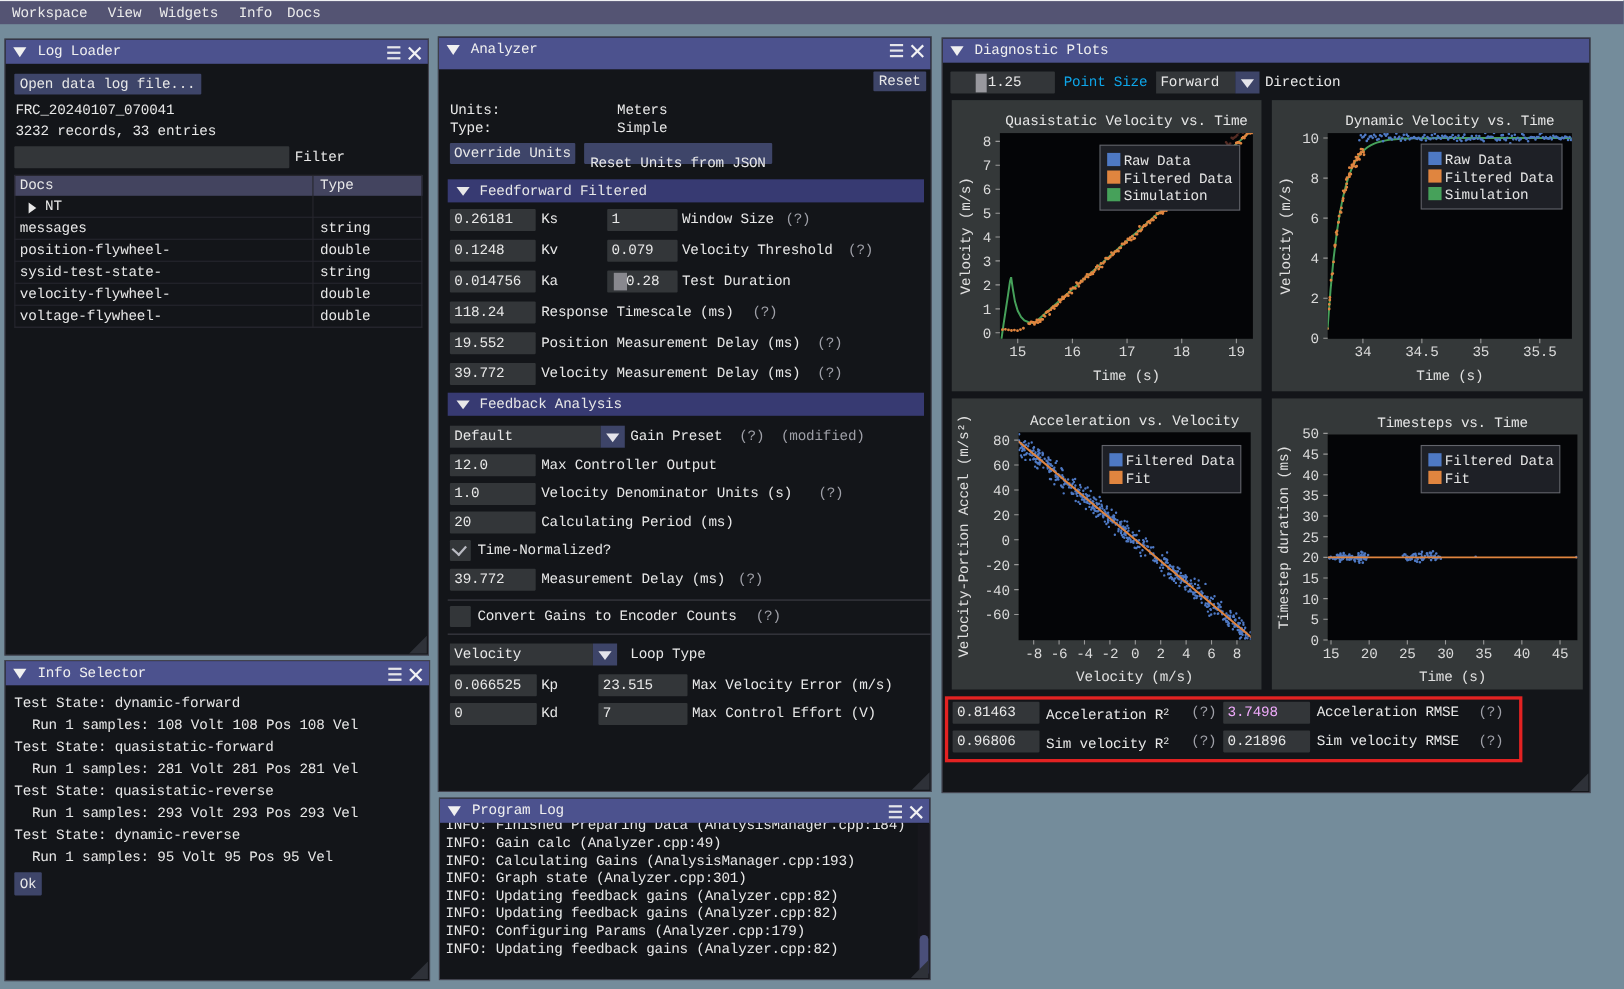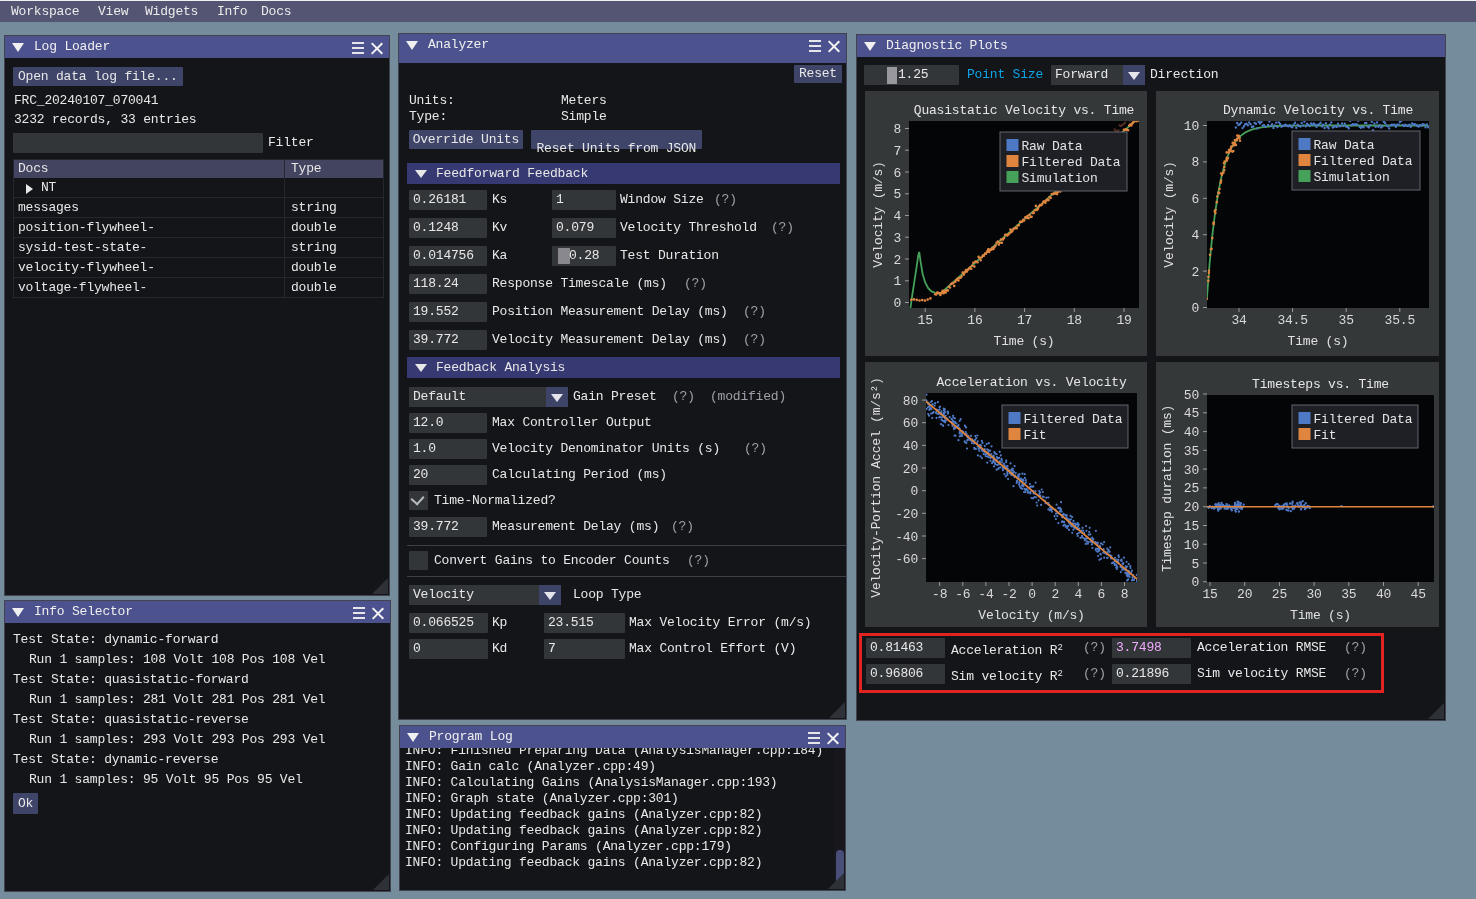--- a/index.html
+++ b/index.html
@@ -99,7 +99,7 @@
     <div class="t" style="left:137.49px;top:107px;color:#e8e8e8">Reset Units from JSON</div>
     <div style="position:absolute;left:8px;top:129px;width:433px;height:21px;background:#373a72"></div>
     <div style="position:absolute;left:16px;top:136px;width:0;height:0;border-left:6.0px solid transparent;border-right:6.0px solid transparent;border-top:8.5px solid #e8e8e8"></div>
-    <div class="t" style="left:37px;top:131.5px;color:#e8e8e8">Feedforward Feedback</div>
+    <div class="t" style="left:37px;top:131.5px;color:#e8e8e8">Feedforward Filtered</div>
     <div style="position:absolute;left:10px;top:156px;width:78px;height:20px;background:#333639;border-radius:1px"></div>
     <div class="t" style="left:14px;top:158.0px;color:#e8e8e8">0.26181</div>
     <div class="t" style="left:93px;top:158px;color:#e8e8e8">Ks</div>

